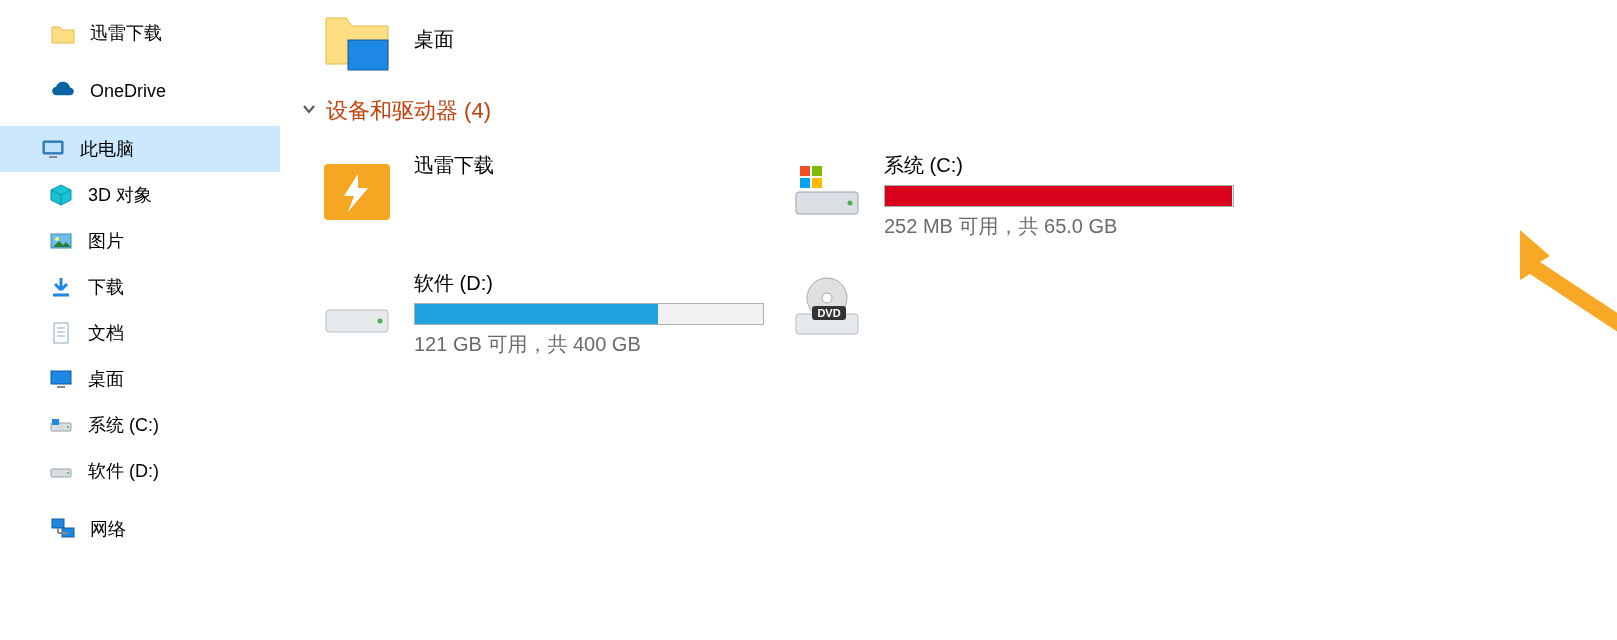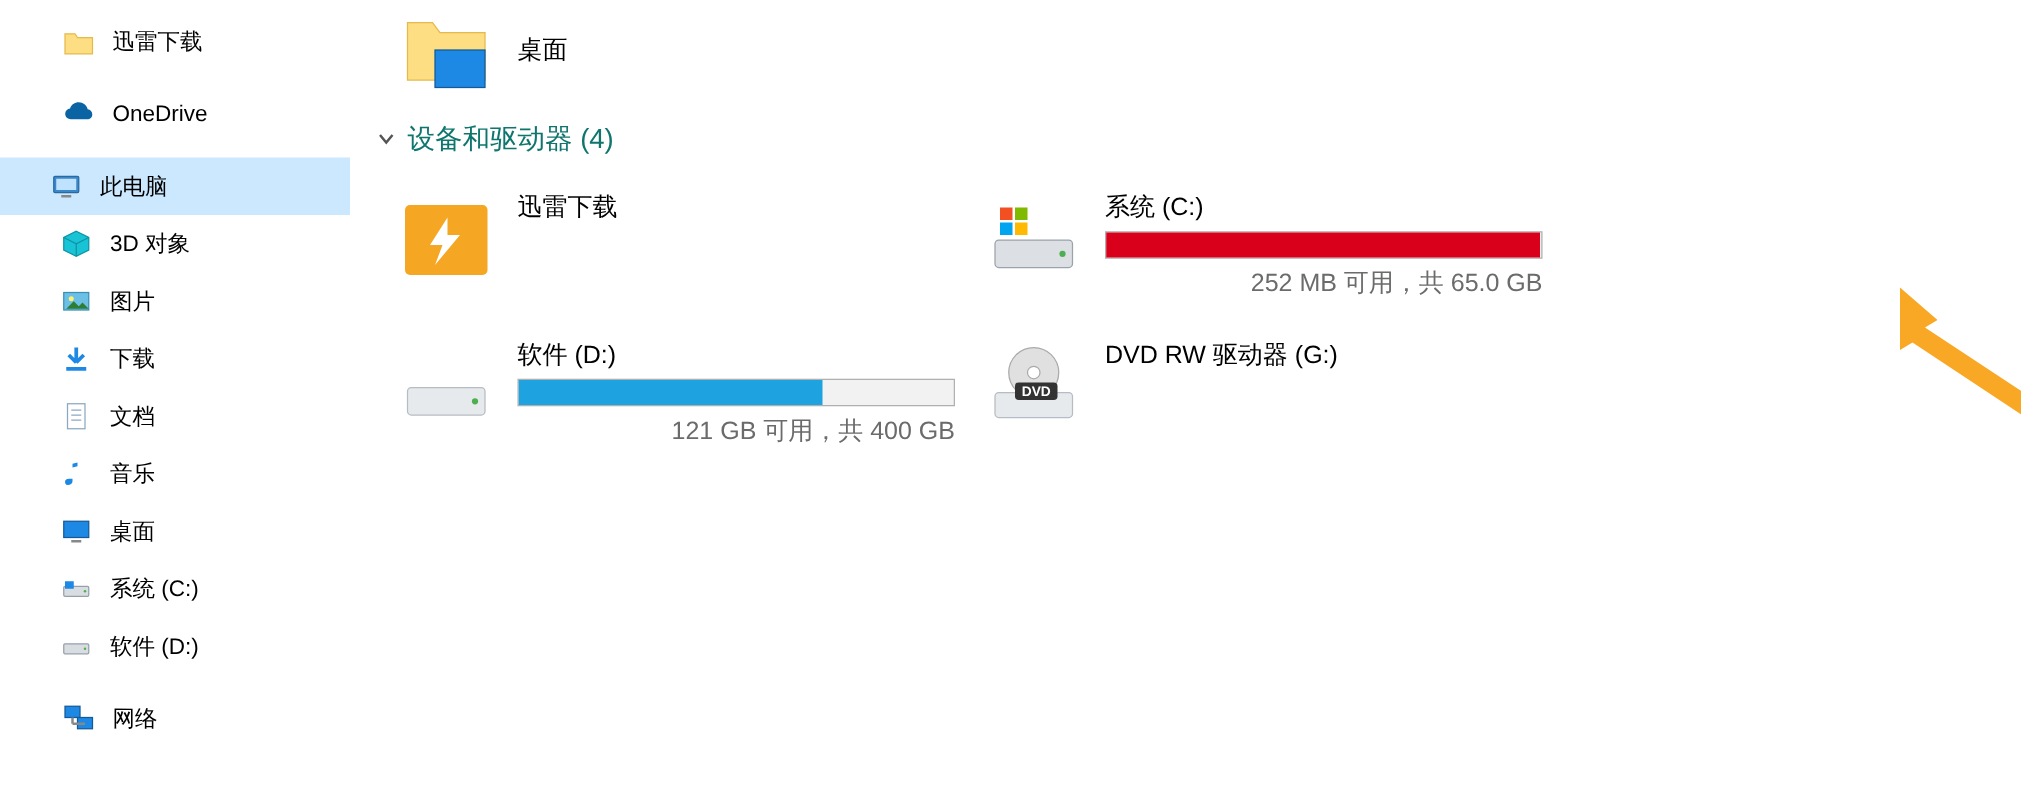--- a/index.html
+++ b/index.html
@@ -56,10 +56,10 @@
   }
   .section-header {
     display: flex;
-    align-items: flex-end;
+    align-items: center;
     margin-top: 18px;
     margin-left: 0px;
-    color: #0f766e;
+    color: #c2410c;
     font-size: 22px;
   }
   .section-header .chev { margin-right: 8px; color:#555; }

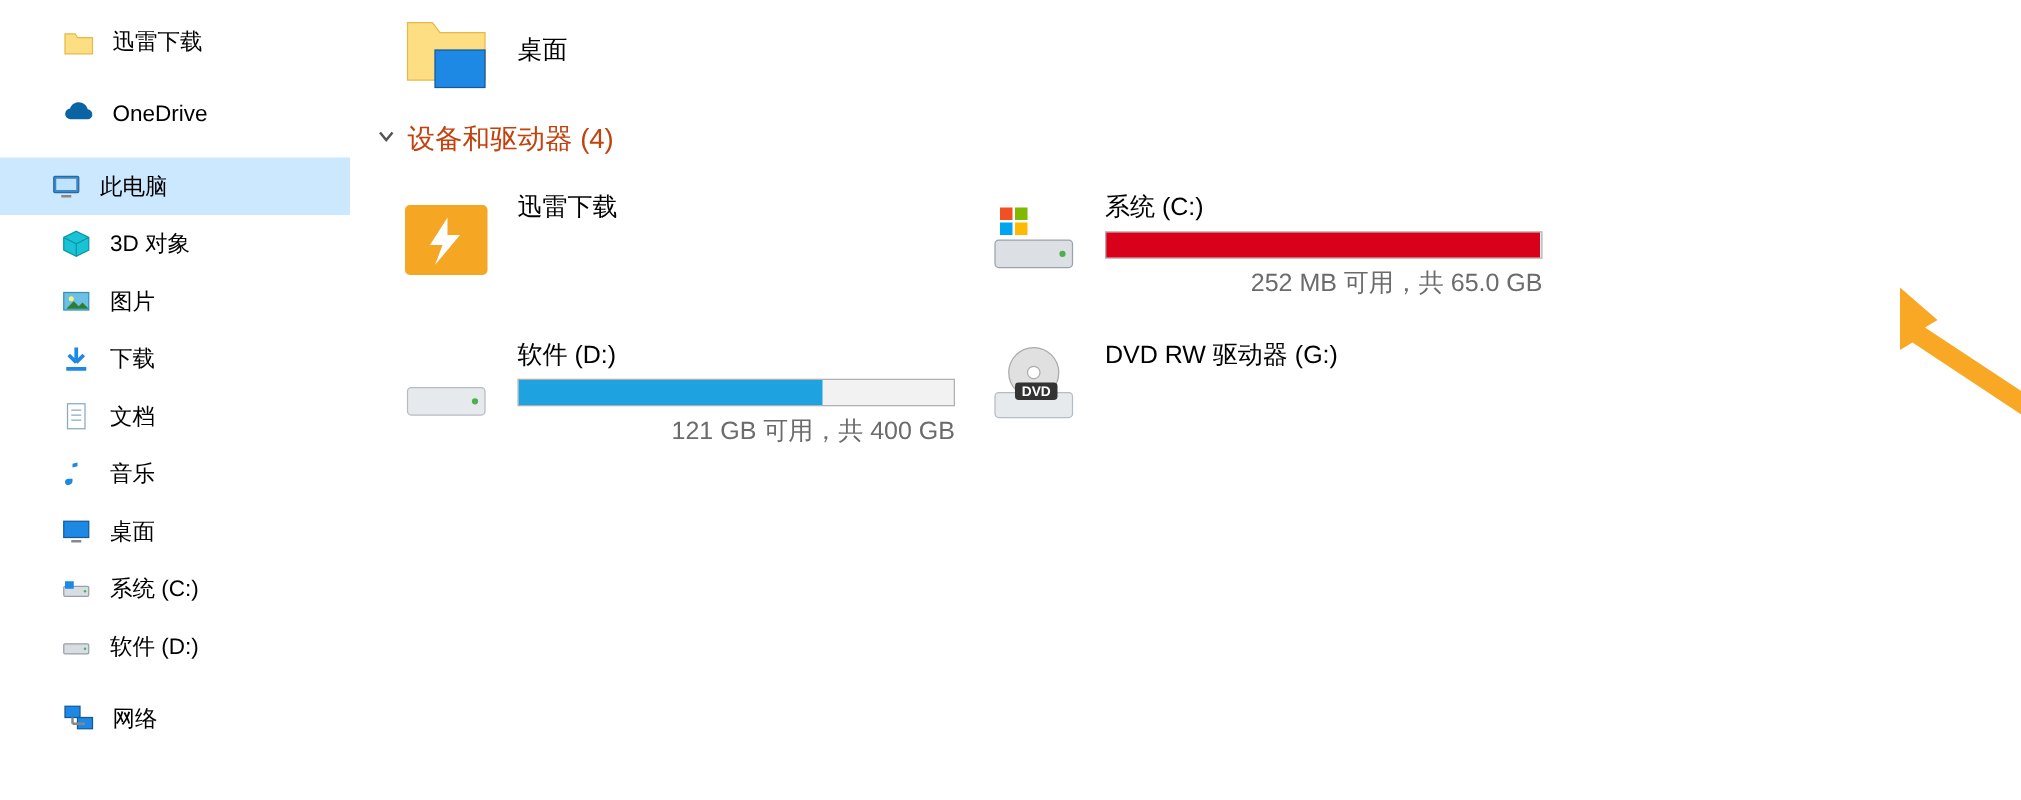--- a/index.html
+++ b/index.html
@@ -86,7 +86,7 @@
     margin-bottom:6px; background:#f2f2f2; position:relative;
   }
   .bar .fill { position:absolute; left:0; top:0; bottom:0; }
-  .subtext { color:#6b6b6b; font-size: 20px; text-align: right; }
+  .subtext { color:#6b6b6b; font-size: 20px; }
   .arrow-annotation {
     position: absolute;
     top: 220px;

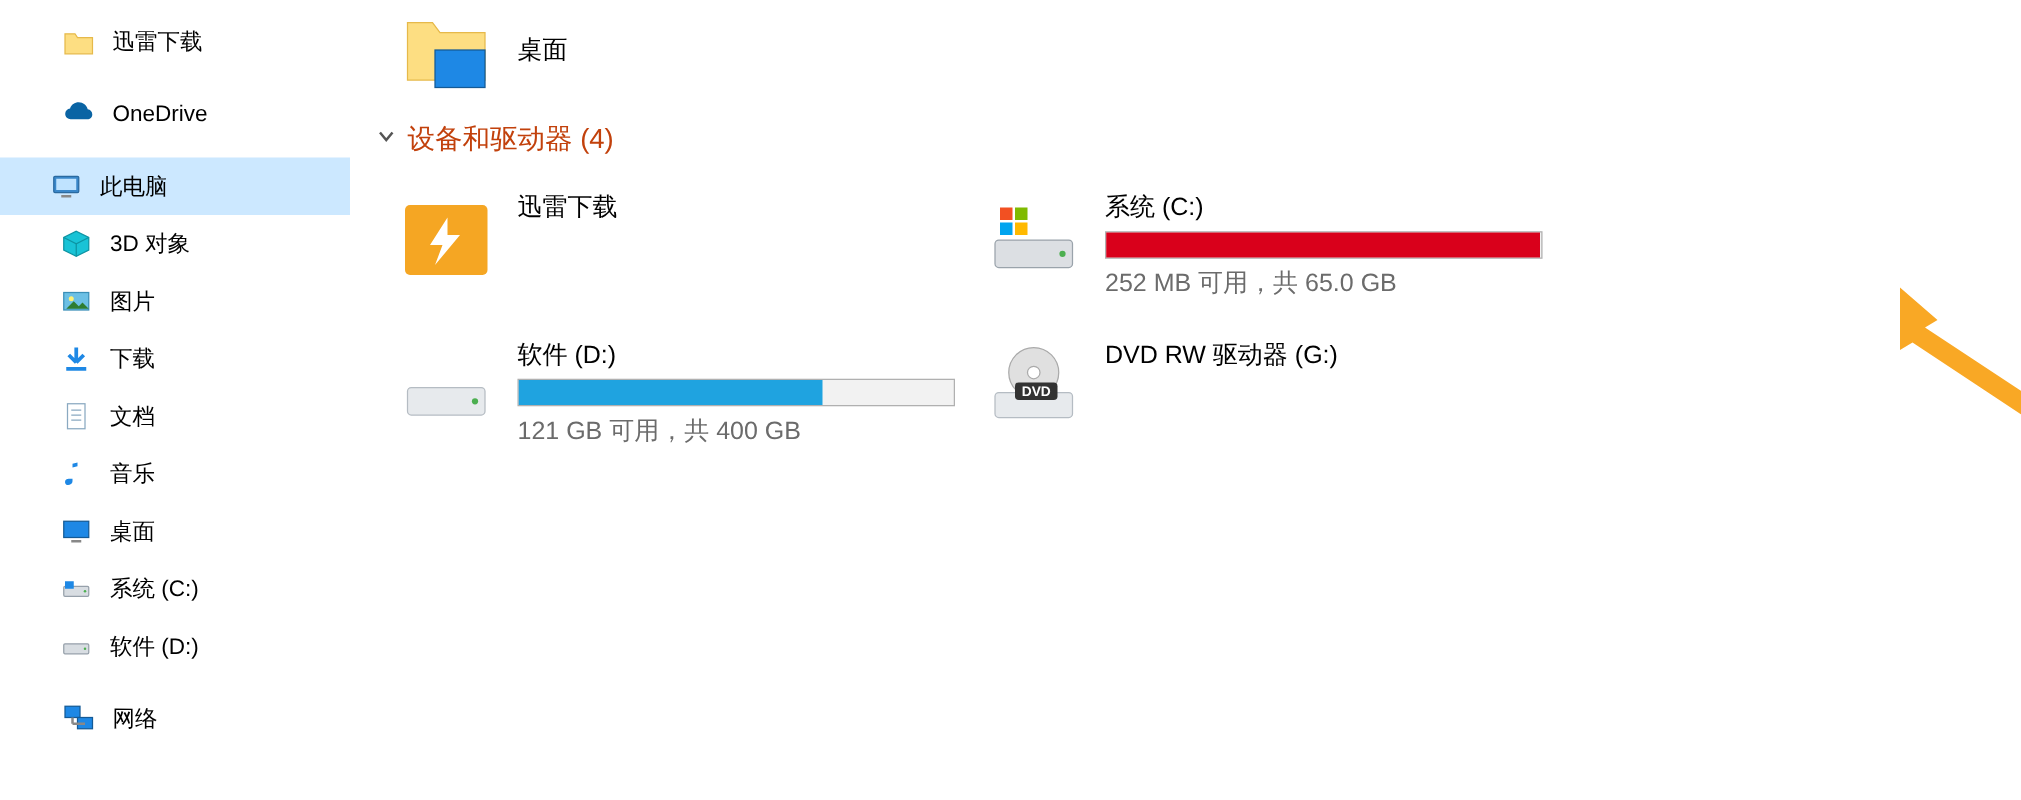--- a/index.html
+++ b/index.html
@@ -315,9 +315,6 @@
           <text x="41" y="47" fill="#fff" font-size="11" font-weight="bold" text-anchor="middle" font-family="Arial">DVD</text>
         </svg>
       </span>
-      <div class="info">
-        <span class="title">DVD RW 驱动器 (G:)</span>
-      </div>
     </div>
 
   </div>

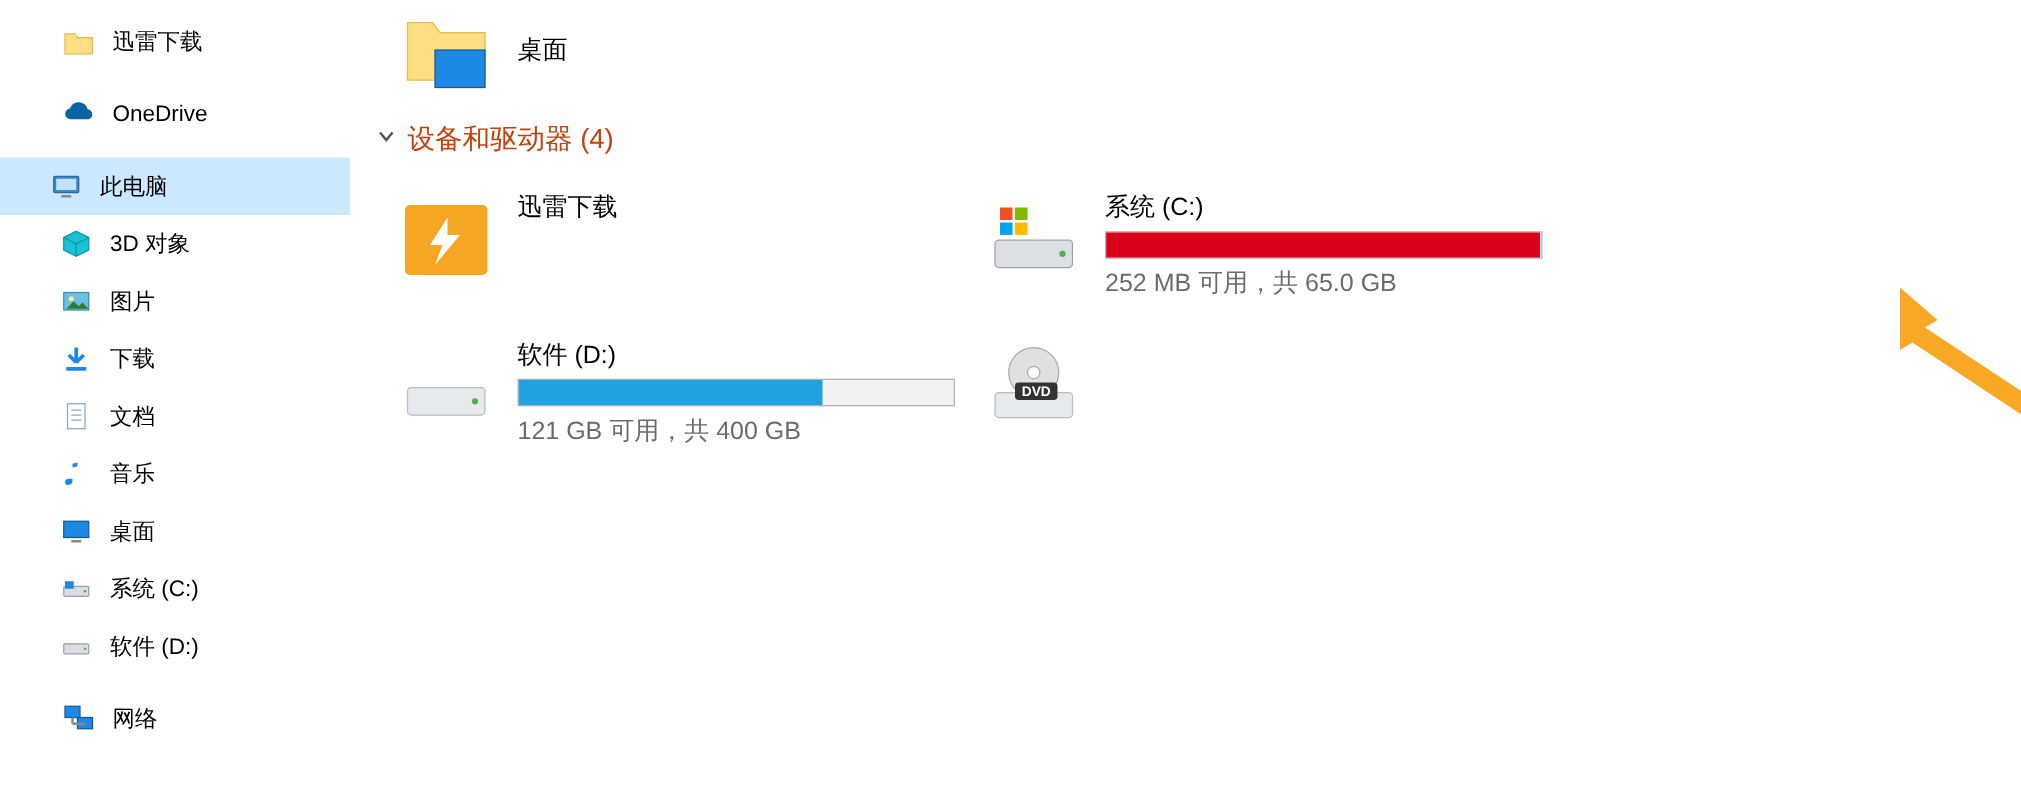--- a/index.html
+++ b/index.html
@@ -177,14 +177,6 @@
     <span>文档</span>
   </div>
 
-  <div class="sidebar-item depth-1">
-    <span class="icon">
-      <svg width="24" height="24">
-          <path d="M9 18 C9 20 7 21 5.5 21 4 21 3 20 3 18.5 3 17 4.5 16 6 16 L9 16 L9 4 L13 3 L13 6 L9 7 Z" fill="#1e88e5"></path>
-        </svg>
-    </span>
-    <span>音乐</span>
-  </div>
 
   <div class="sidebar-item depth-1">
     <span class="icon">

